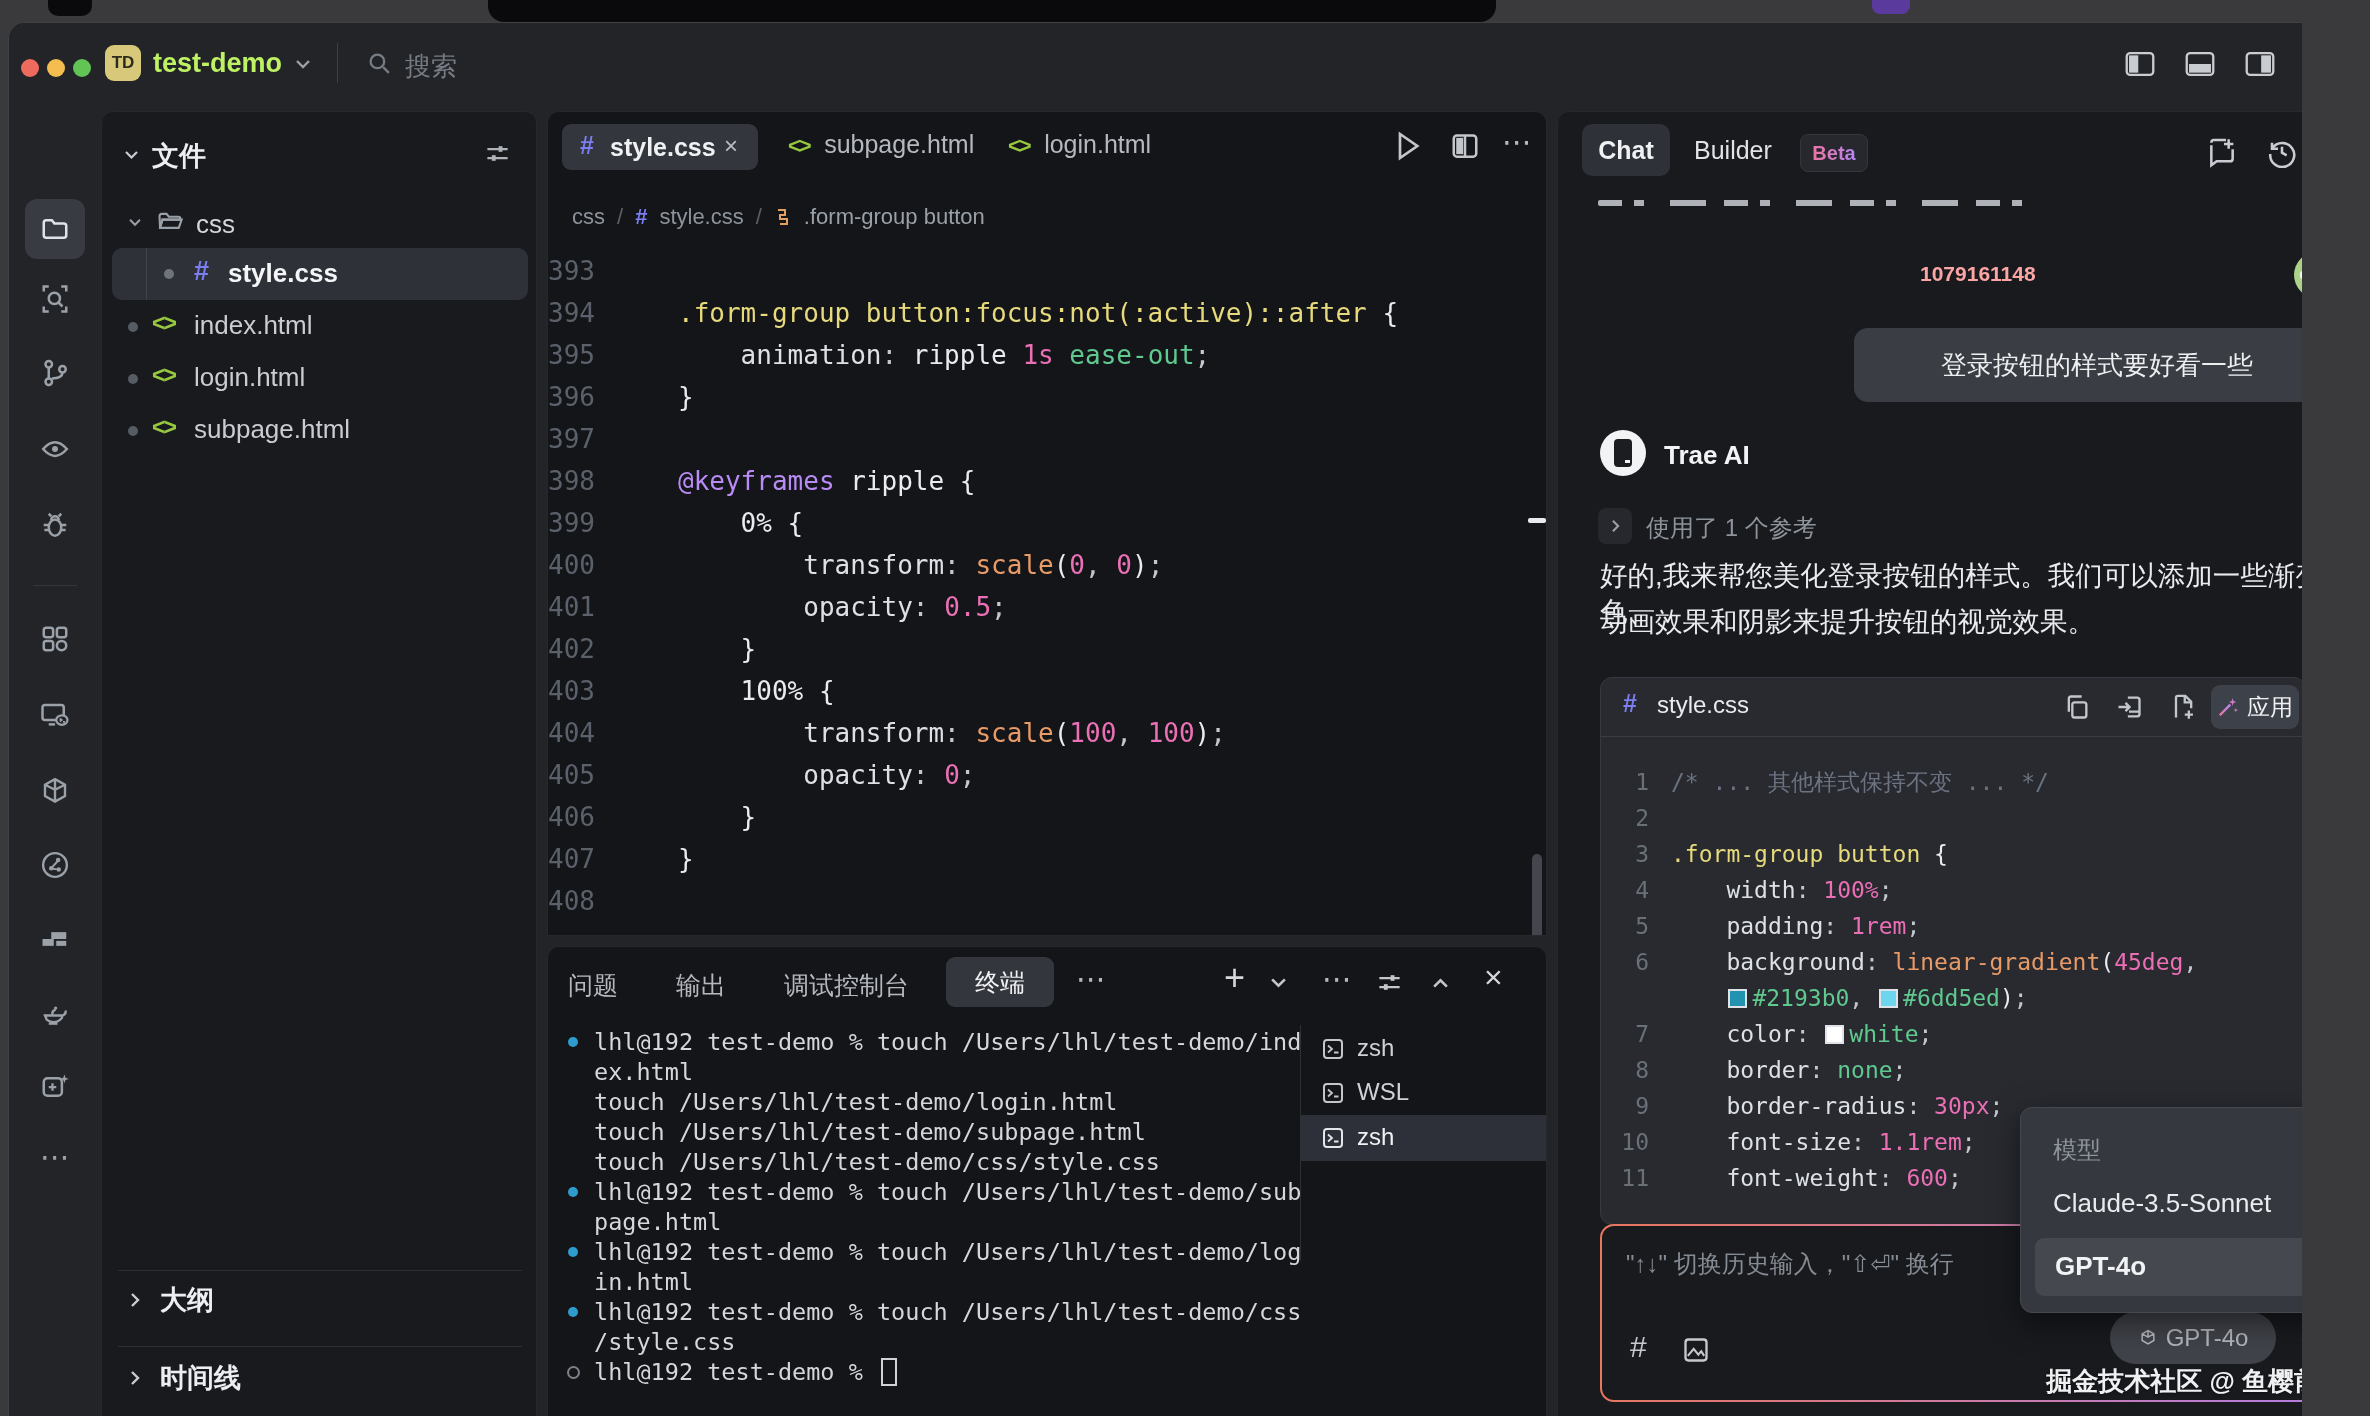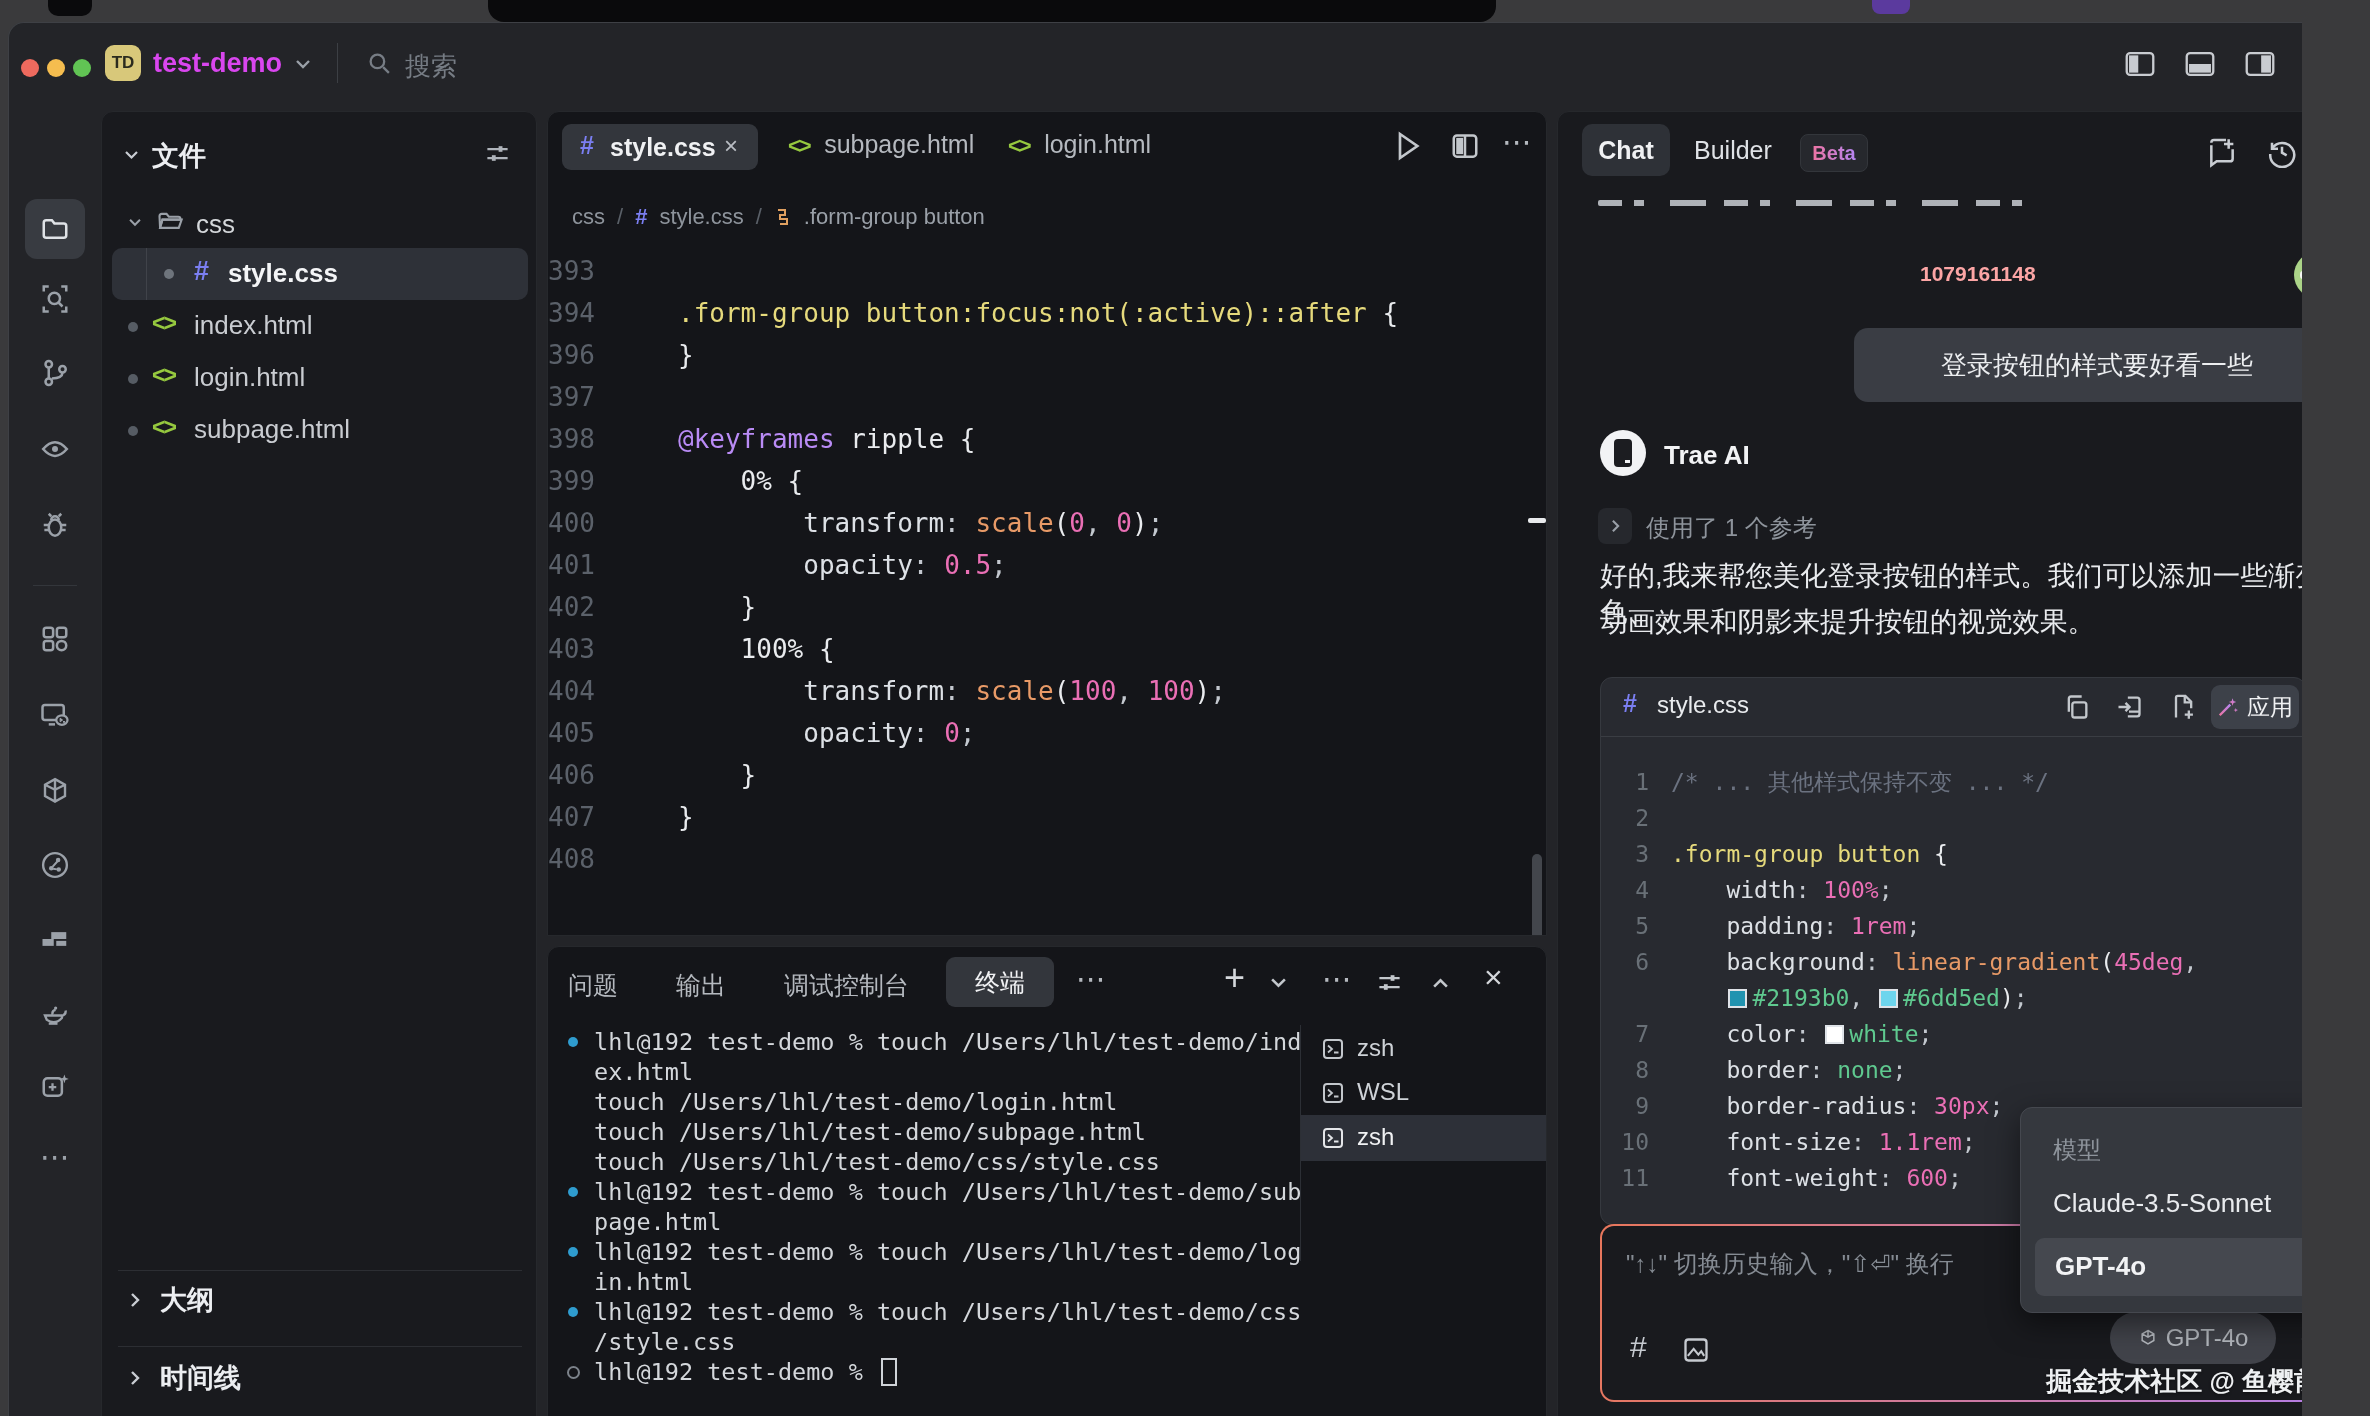--- a/index.html
+++ b/index.html
@@ -62,7 +62,7 @@
         <div class="light" style="background:#61c454;"></div>
       </div>
       <div class="abs" style="left:96px;top:22px;width:36px;height:36px;border-radius:9px;background:#d8c87a;color:#2b2b1e;font-weight:700;font-size:17px;display:flex;align-items:center;justify-content:center;">TD</div>
-      <div class="abs" style="left:144px;top:25px;font-size:27px;font-weight:600;color:#d946ef;">test-demo</div>
+      <div class="abs" style="left:144px;top:25px;font-size:27px;font-weight:600;color:#bef264;">test-demo</div>
       <svg class="abs" style="left:286px;top:36px;" width="16" height="11" viewBox="0 0 16 11">
           <path d="M2 2 l6 6 6-6" stroke="#9aa0a8" stroke-width="2.4" fill="none"></path>
         </svg>

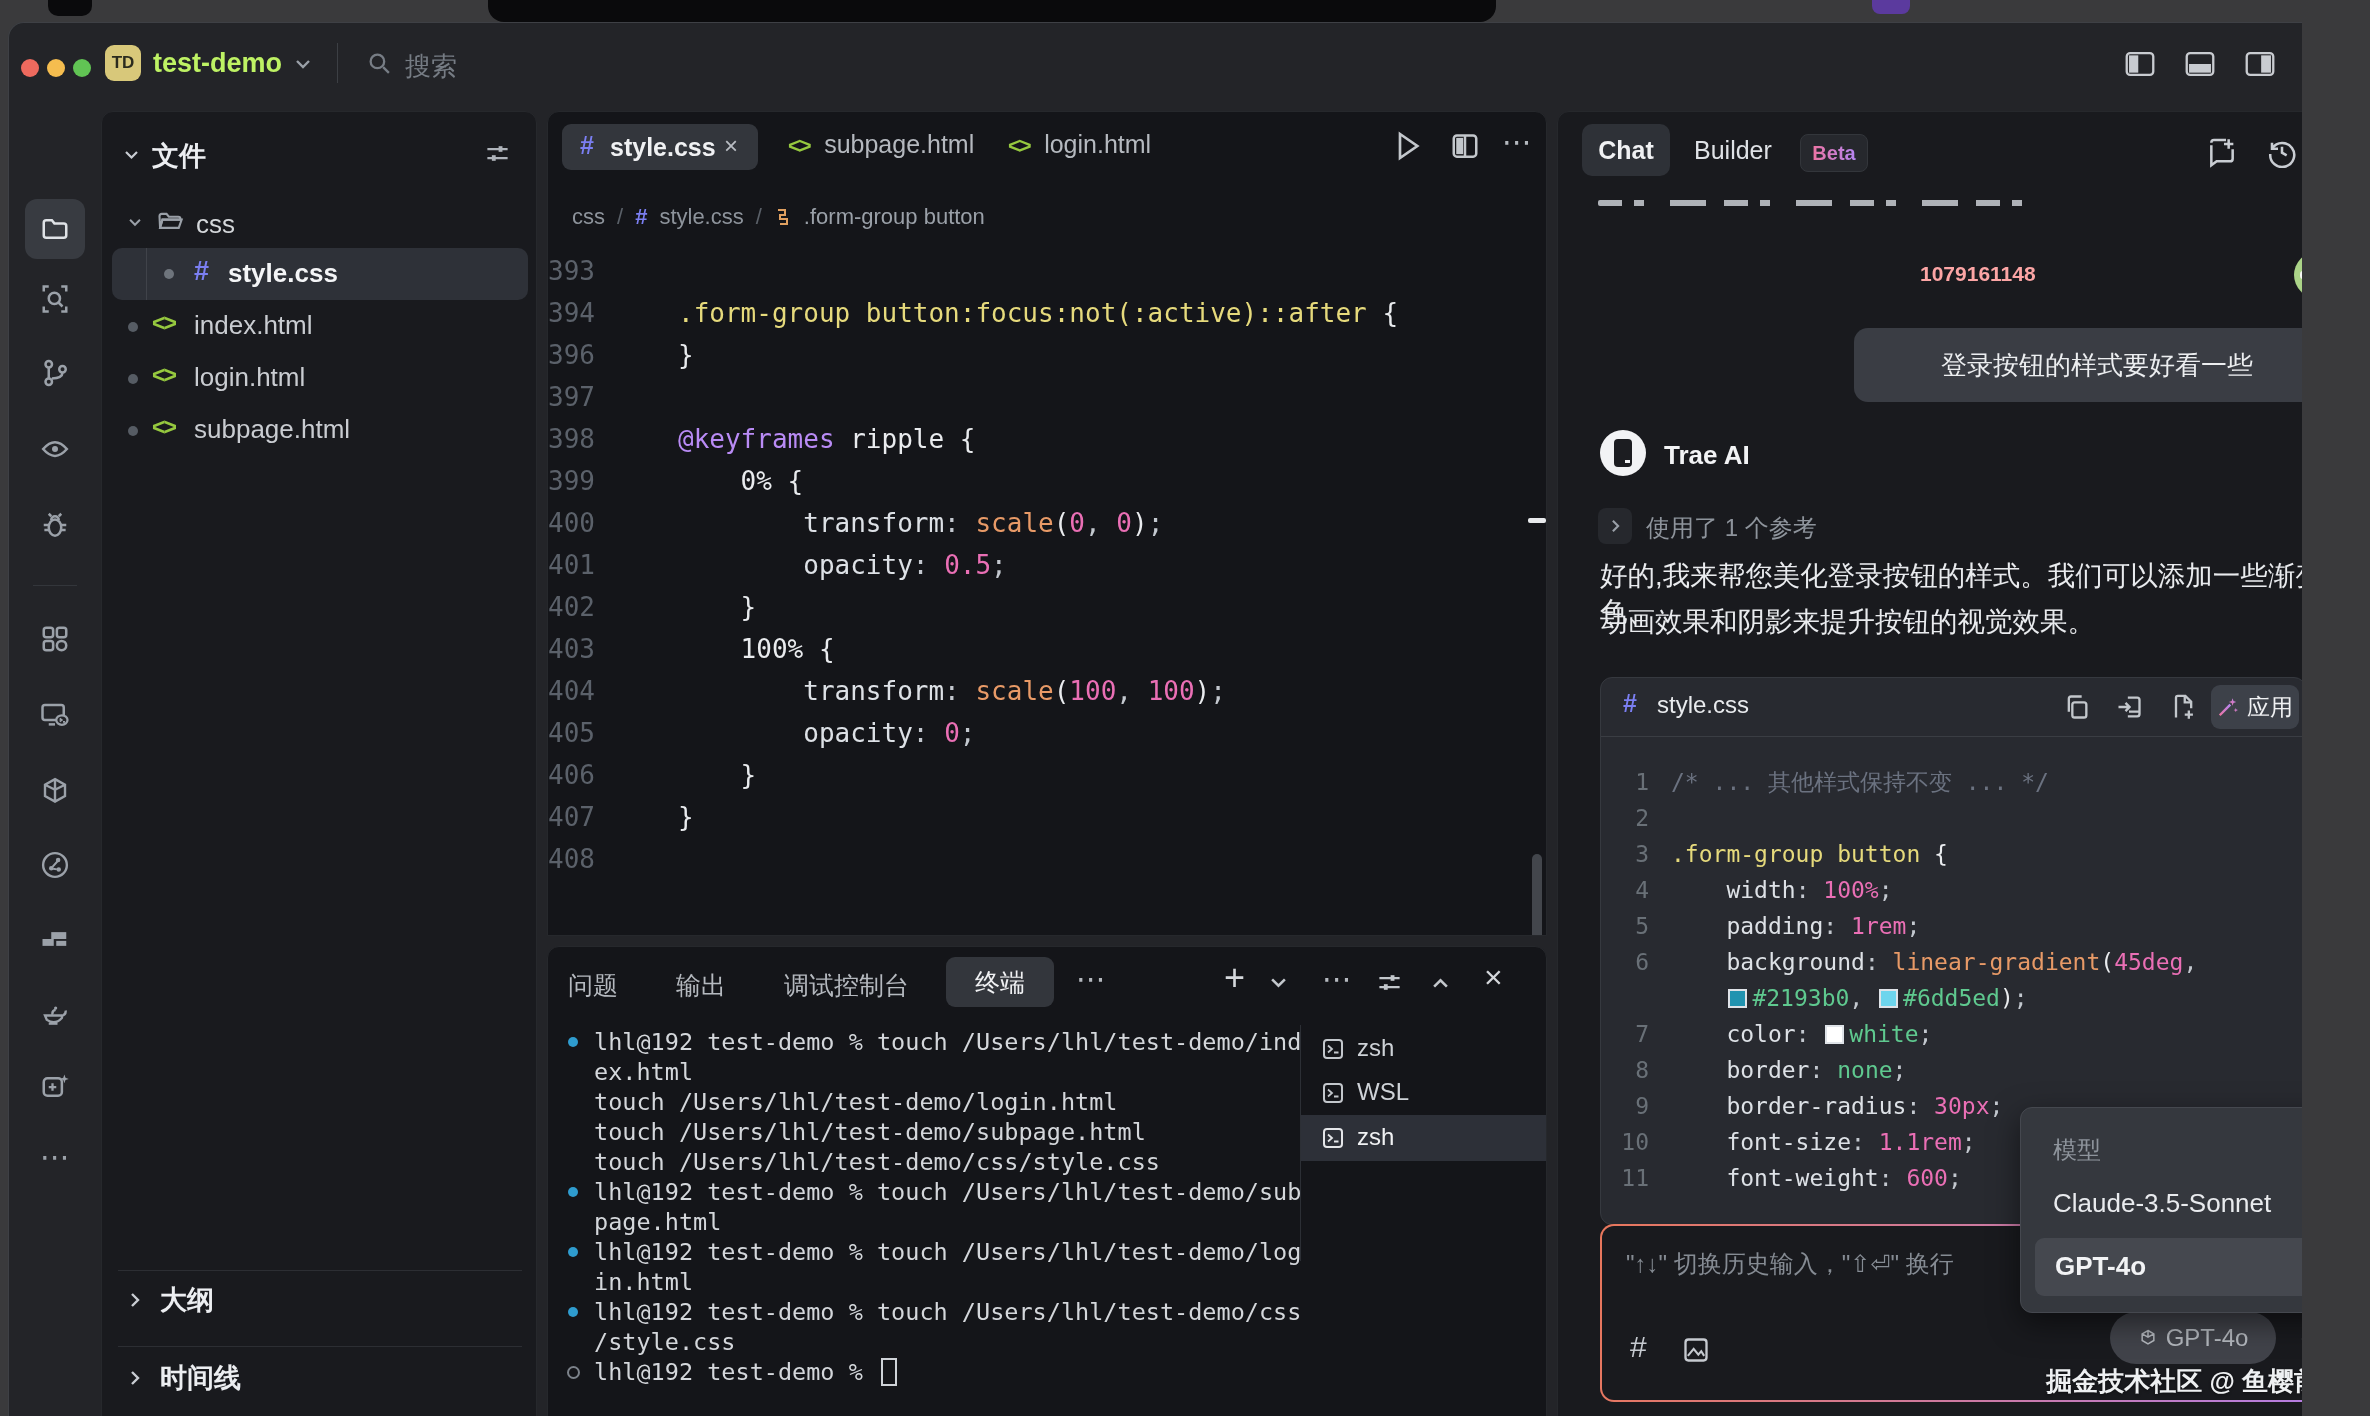--- a/index.html
+++ b/index.html
@@ -266,6 +266,10 @@
             <span class="ct"><span class="tk-sel">.form-group button:focus:not(:active)::after</span><span class="tk-w"> {</span></span>
           </div>
           <div class="cl">
+            <span class="ln">395</span>
+            <span class="ct"><span class="tk-pr">    animation</span><span class="tk-p">: </span><span class="tk-w">ripple </span><span class="tk-v">1s</span><span class="tk-w"> </span><span class="tk-g">ease-out</span><span class="tk-p">;</span></span>
+          </div>
+          <div class="cl">
             <span class="ln">396</span>
             <span class="ct"><span class="tk-w">}</span></span>
           </div>

